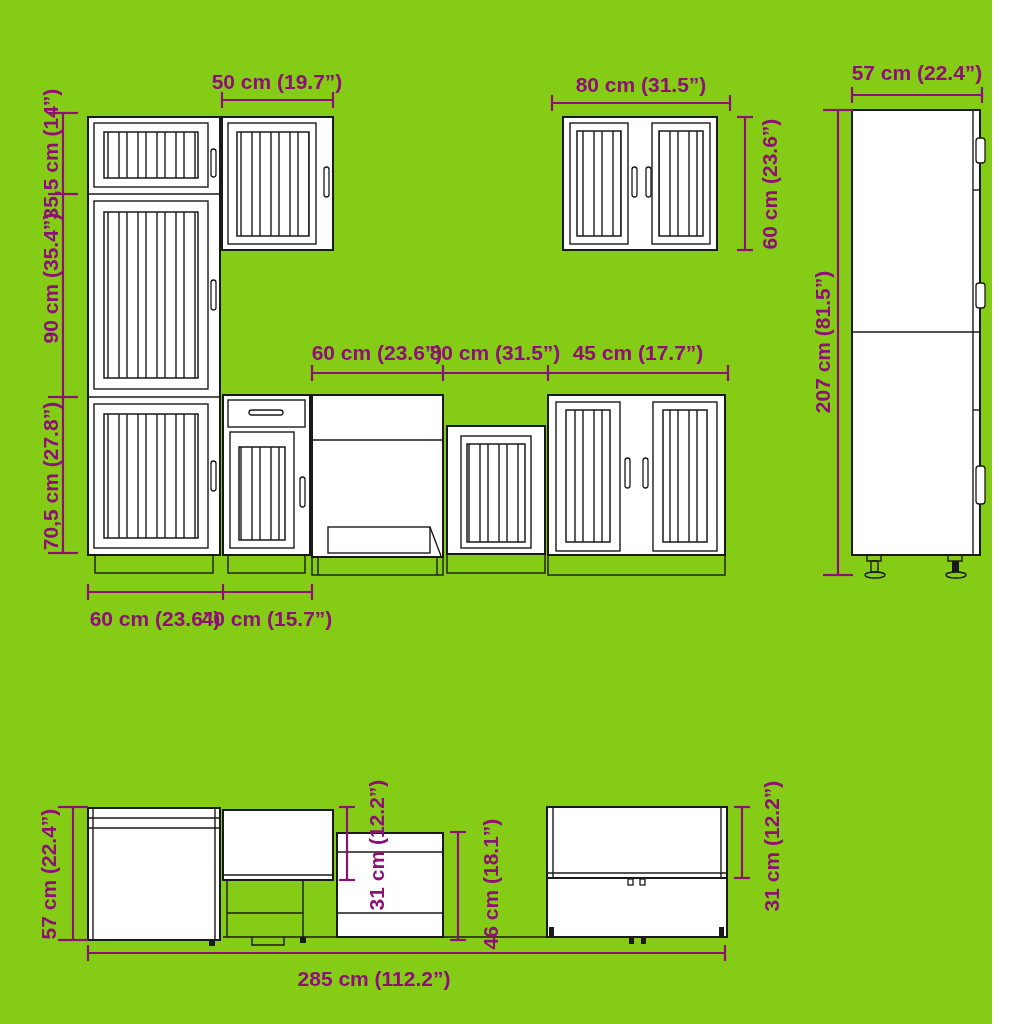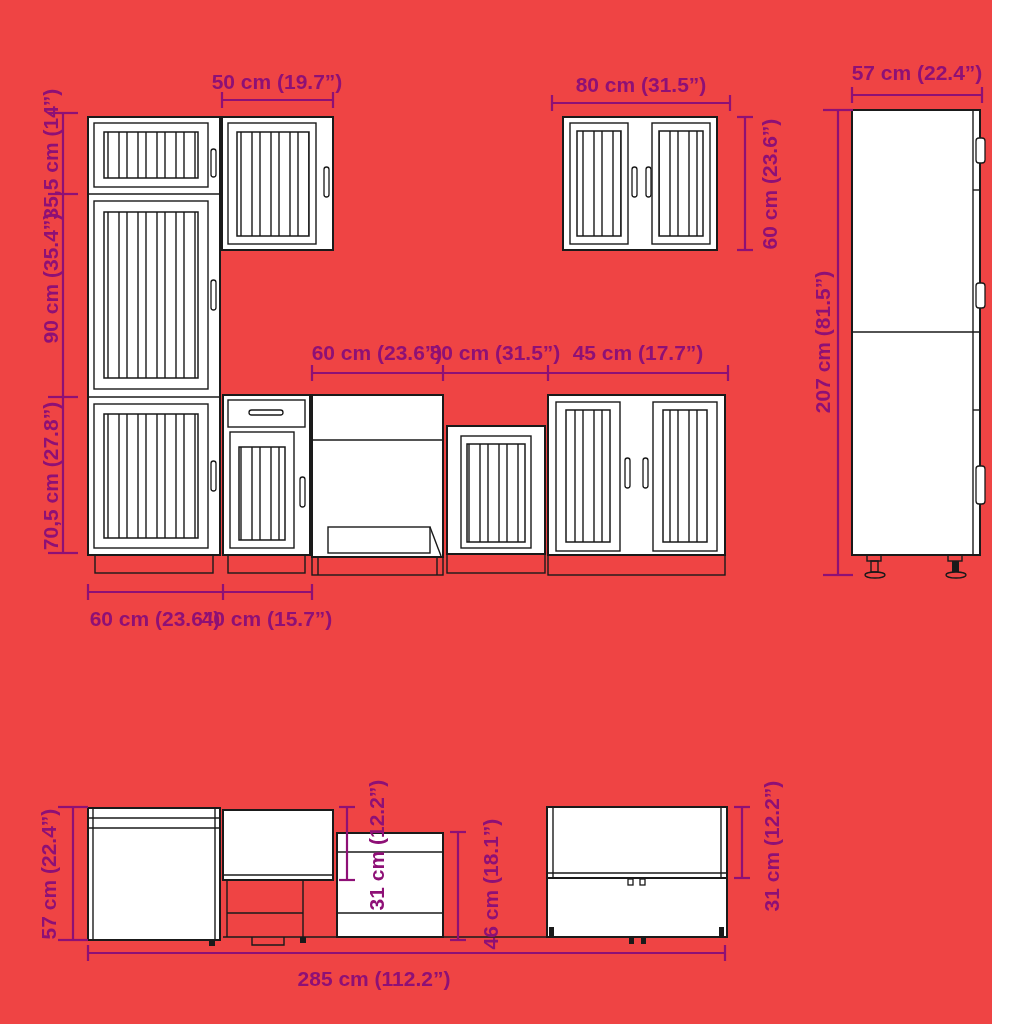--- a/index.html
+++ b/index.html
@@ -3,7 +3,7 @@
 <meta charset="utf-8">
 <style>
   html,body{margin:0;padding:0;background:#fff;}
-  .canvas{width:992px;height:1024px;background:#ef4444;position:relative;overflow:hidden;}
+  .canvas{width:992px;height:1024px;background:#84cc16;position:relative;overflow:hidden;}
   svg{display:block;}
   
   .o{stroke:var(--line,#1a1a1a);stroke-width:2;fill:#fff;}

